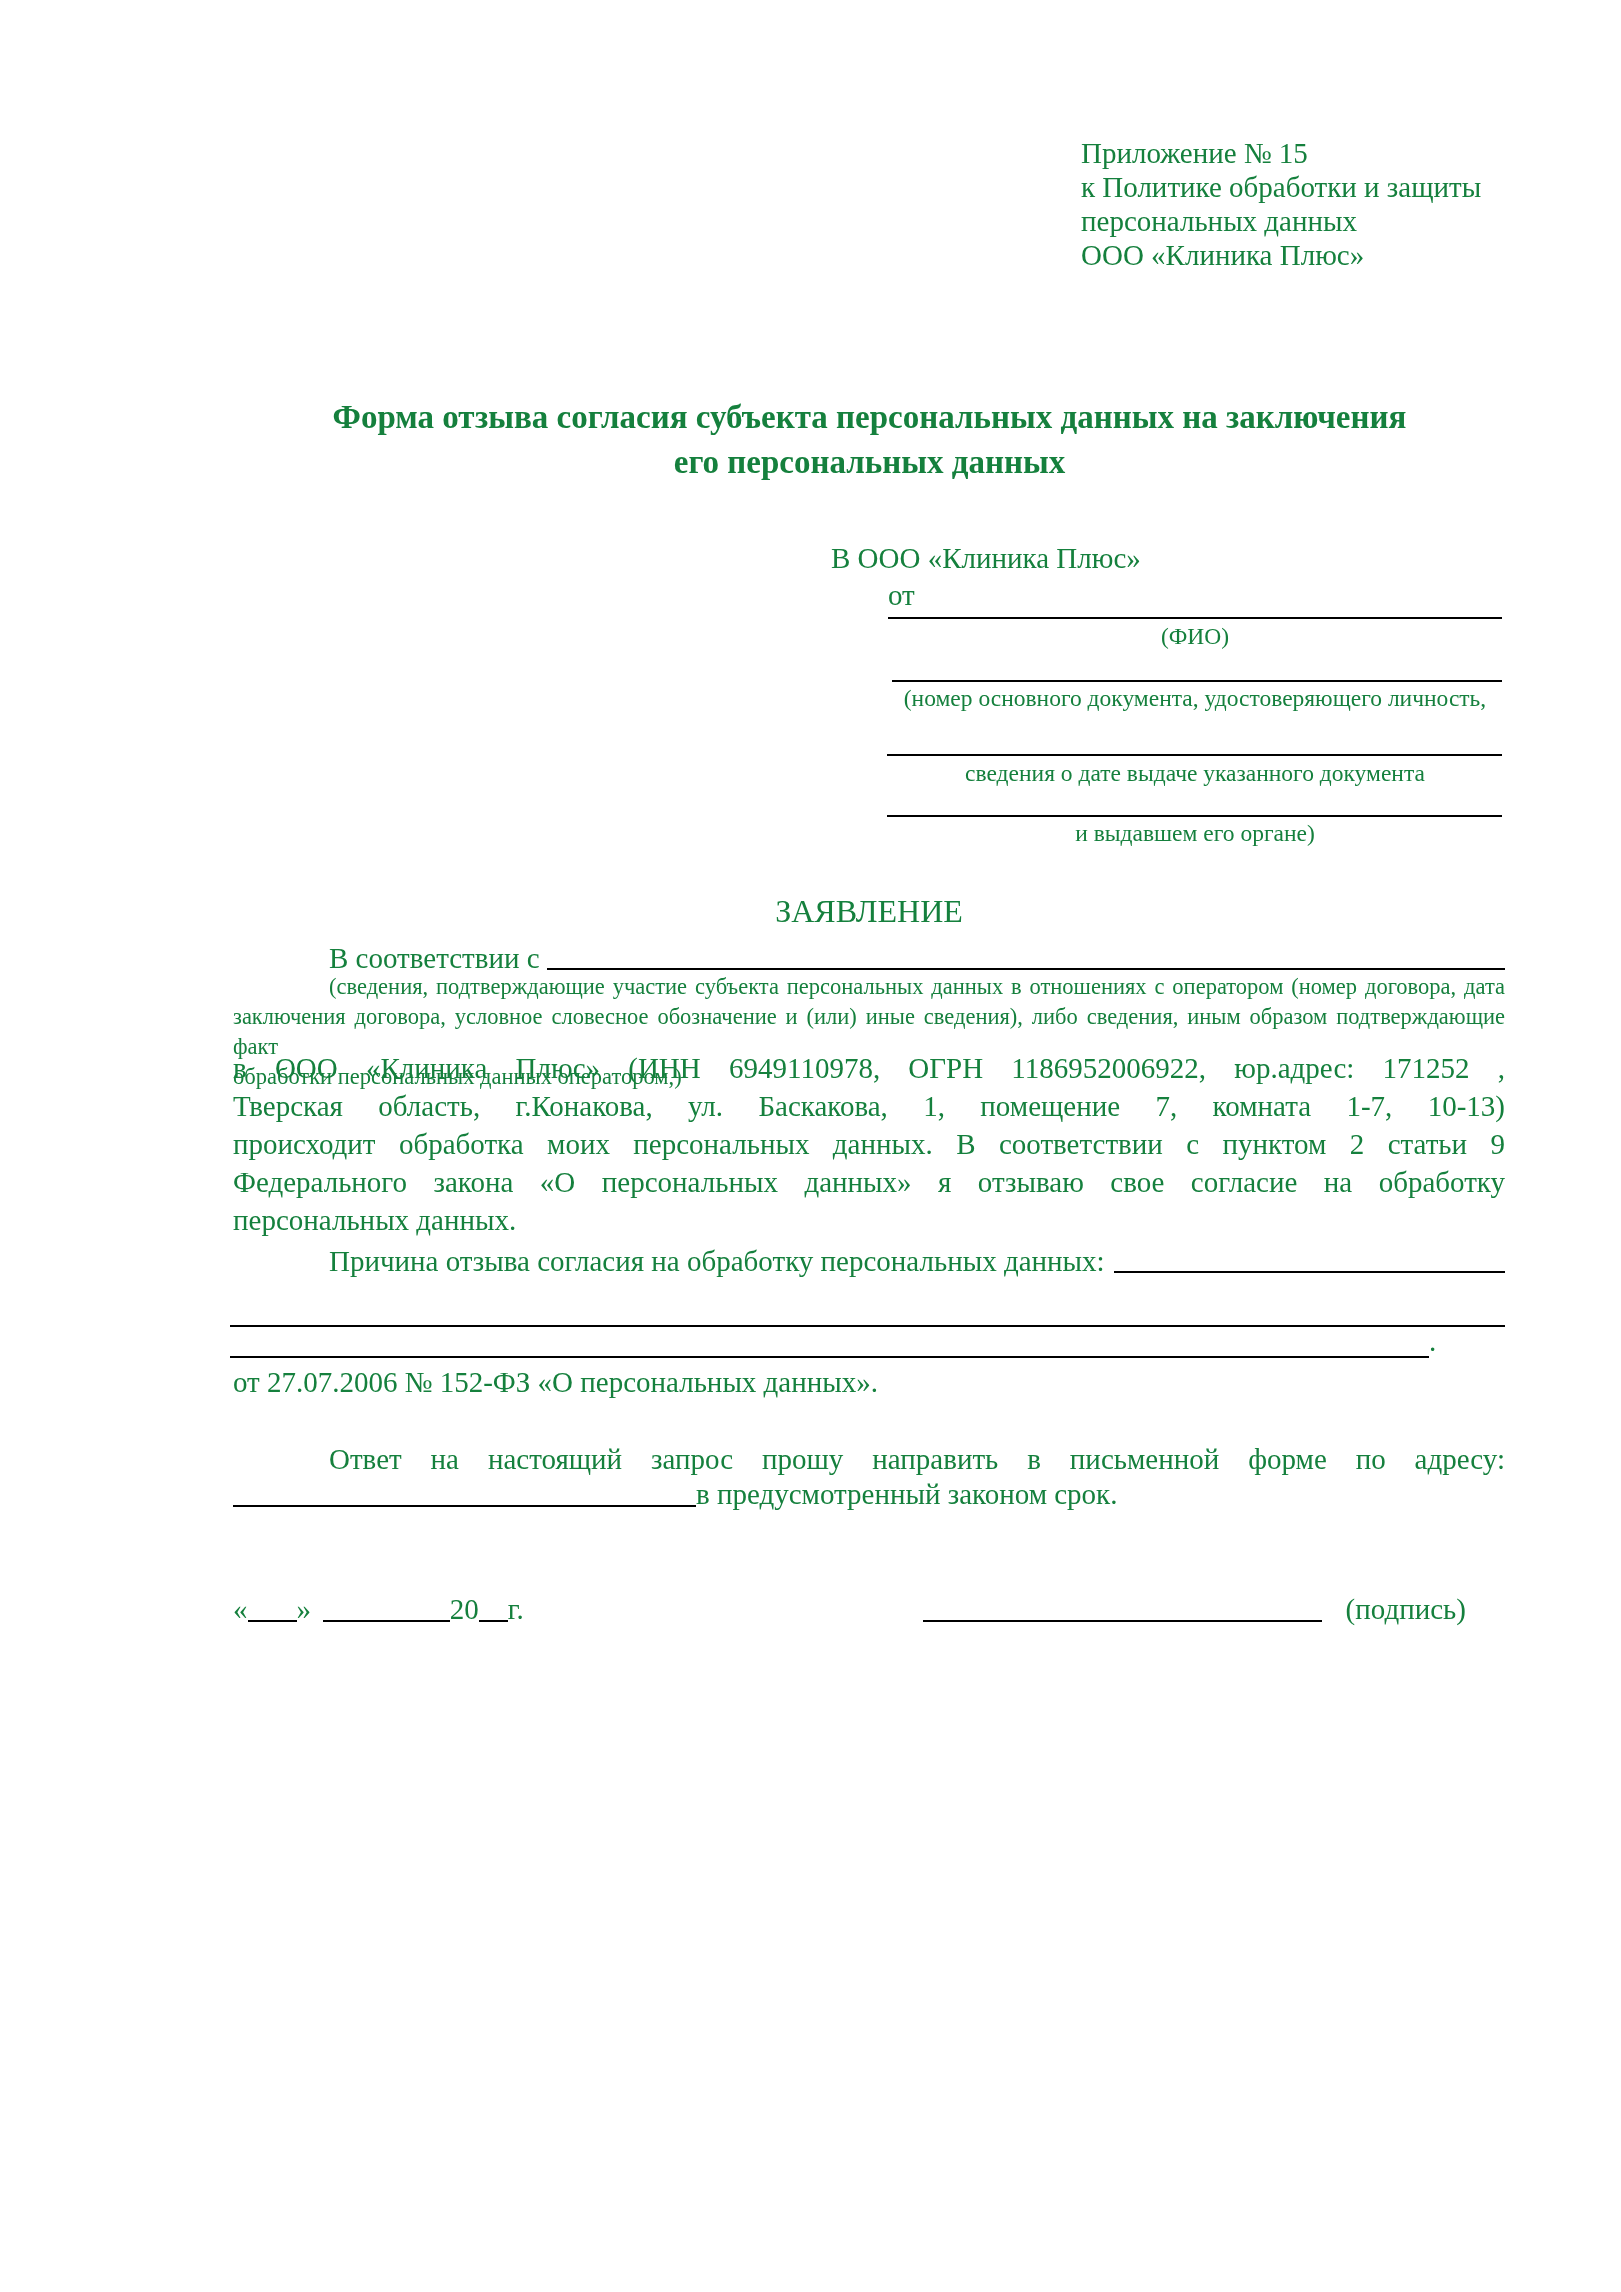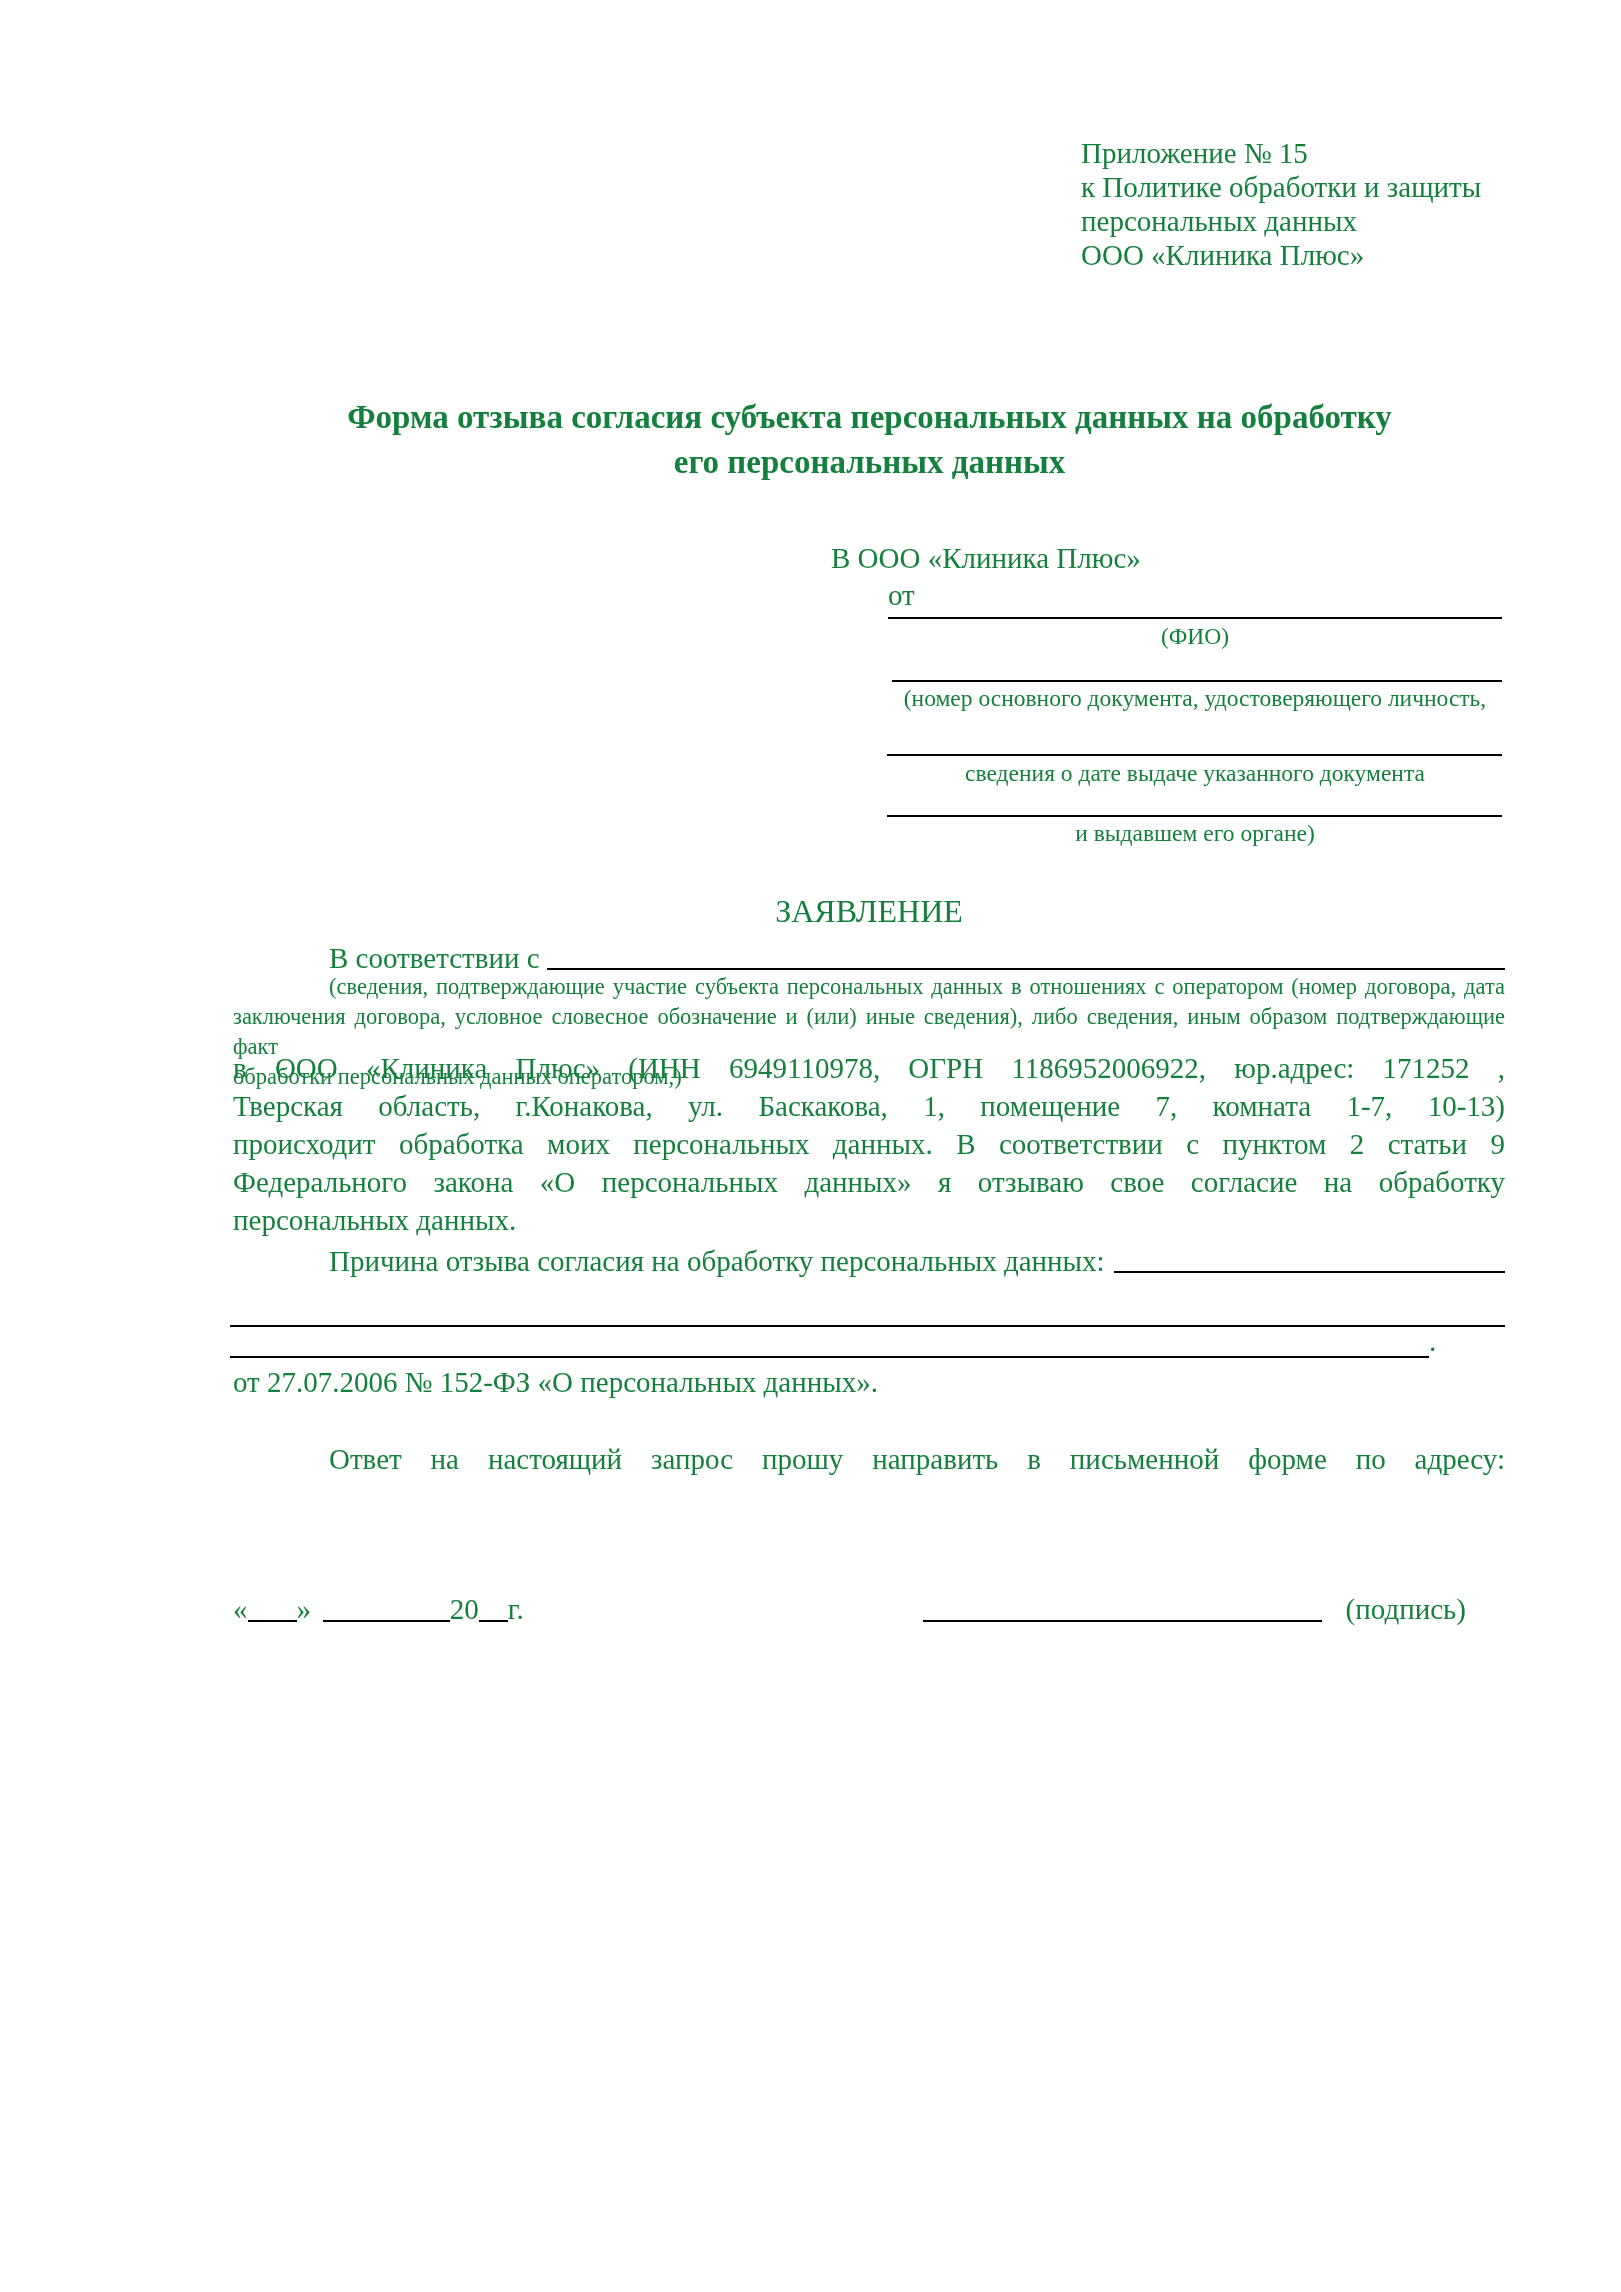--- a/index.html
+++ b/index.html
@@ -79,7 +79,7 @@
   </div>
 
   <div class="abs title">
-    <div>Форма отзыва согласия субъекта персональных данных на обработку</div>
+    <div>Форма отзыва согласия субъекта персональных данных на заключения</div>
     <div>его персональных данных</div>
   </div>
 

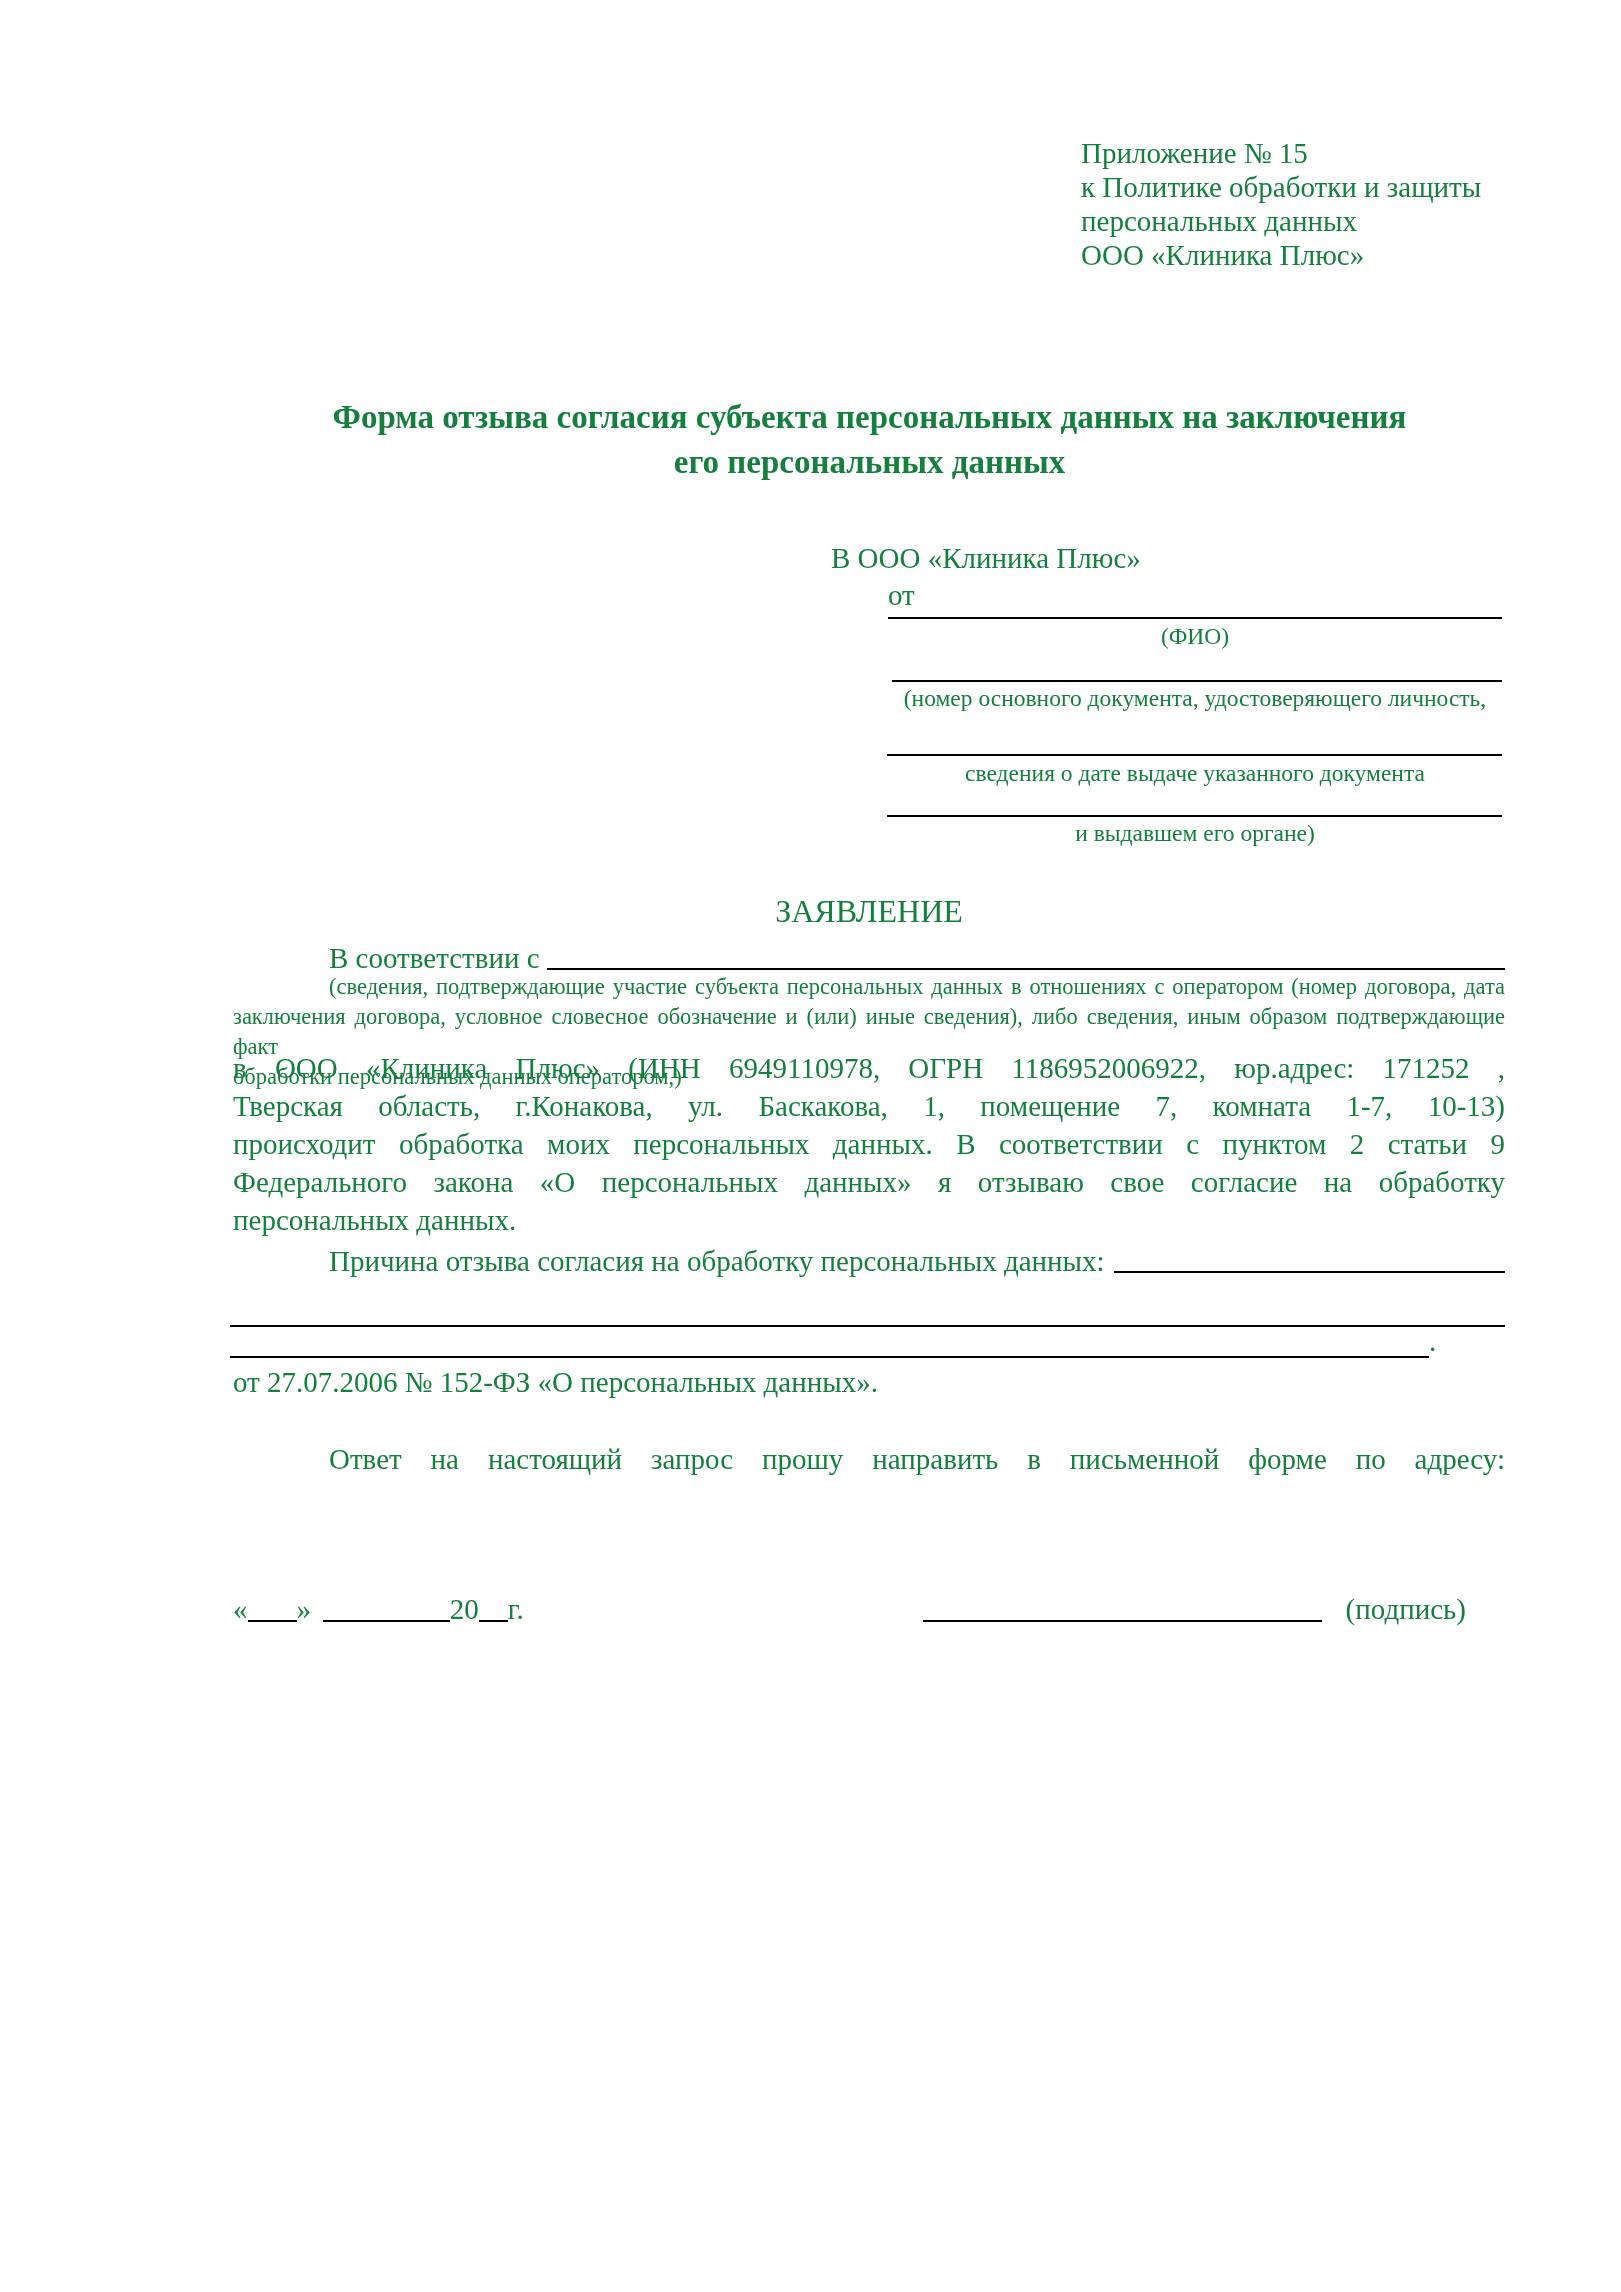--- a/index.html
+++ b/index.html
@@ -136,6 +136,10 @@
   </div>
 
   <div class="abs just ind reply1">Ответ на настоящий запрос прошу направить в письменной форме по адресу:</div>
+  <div class="abs row reply2">
+    <span class="fill"></span>
+    <span>в предусмотренный законом срок.</span>
+  </div>
 
   <div class="abs row footer-row">
     <span class="date-part">

